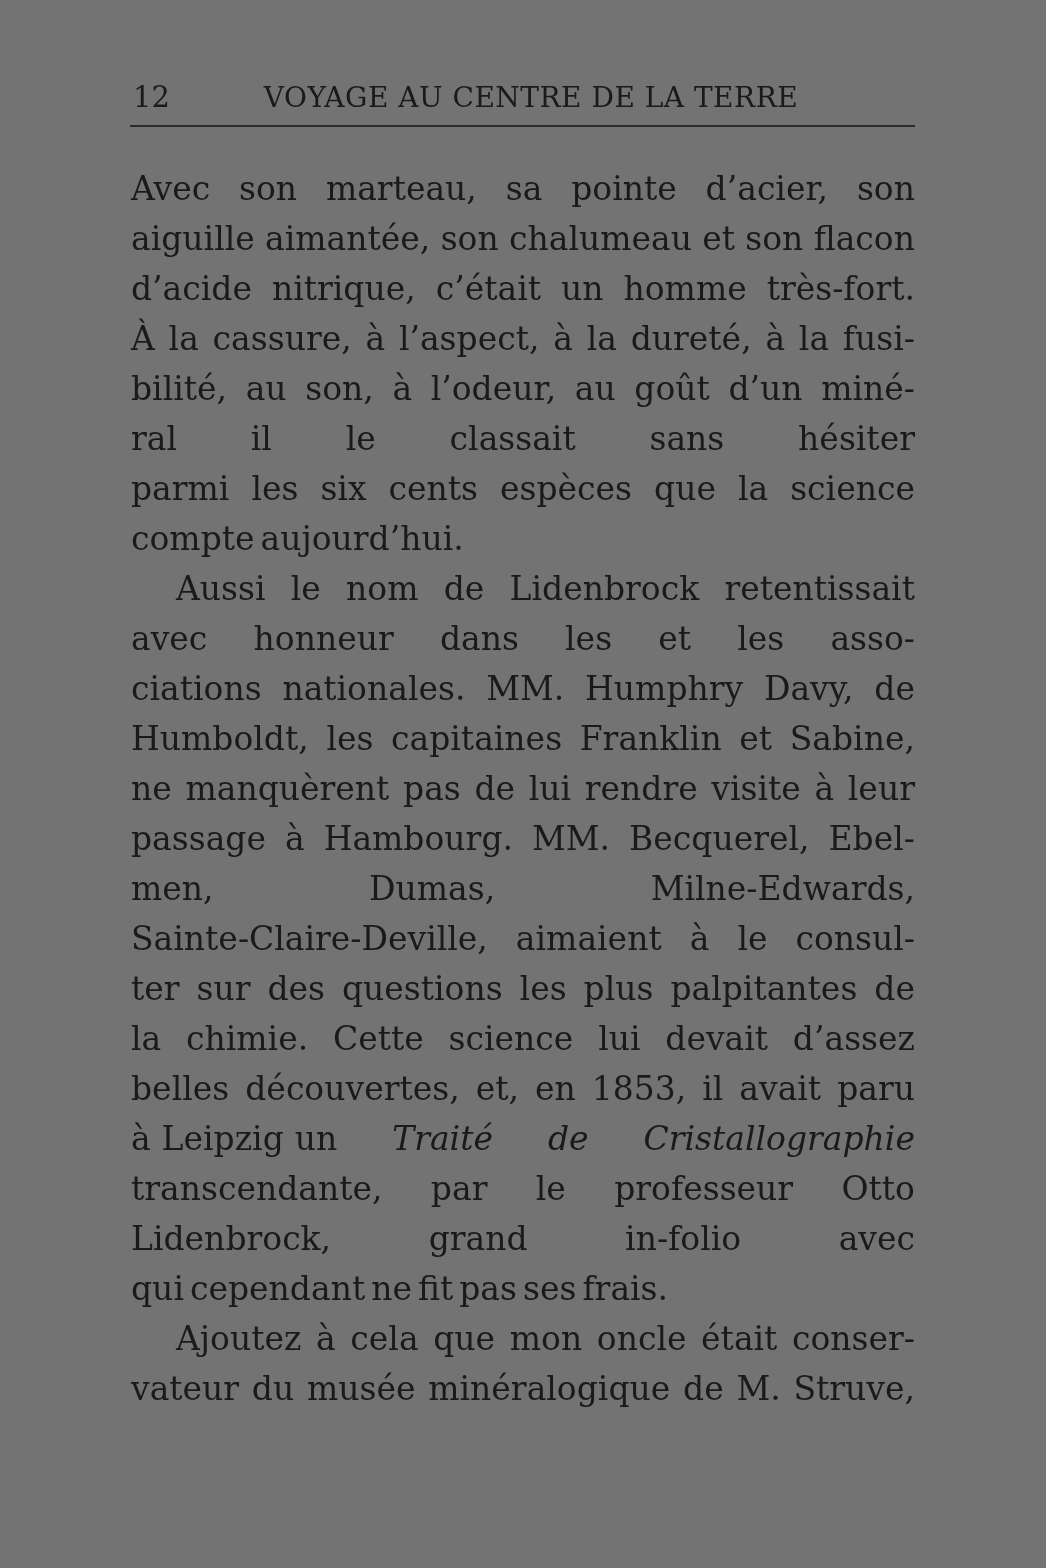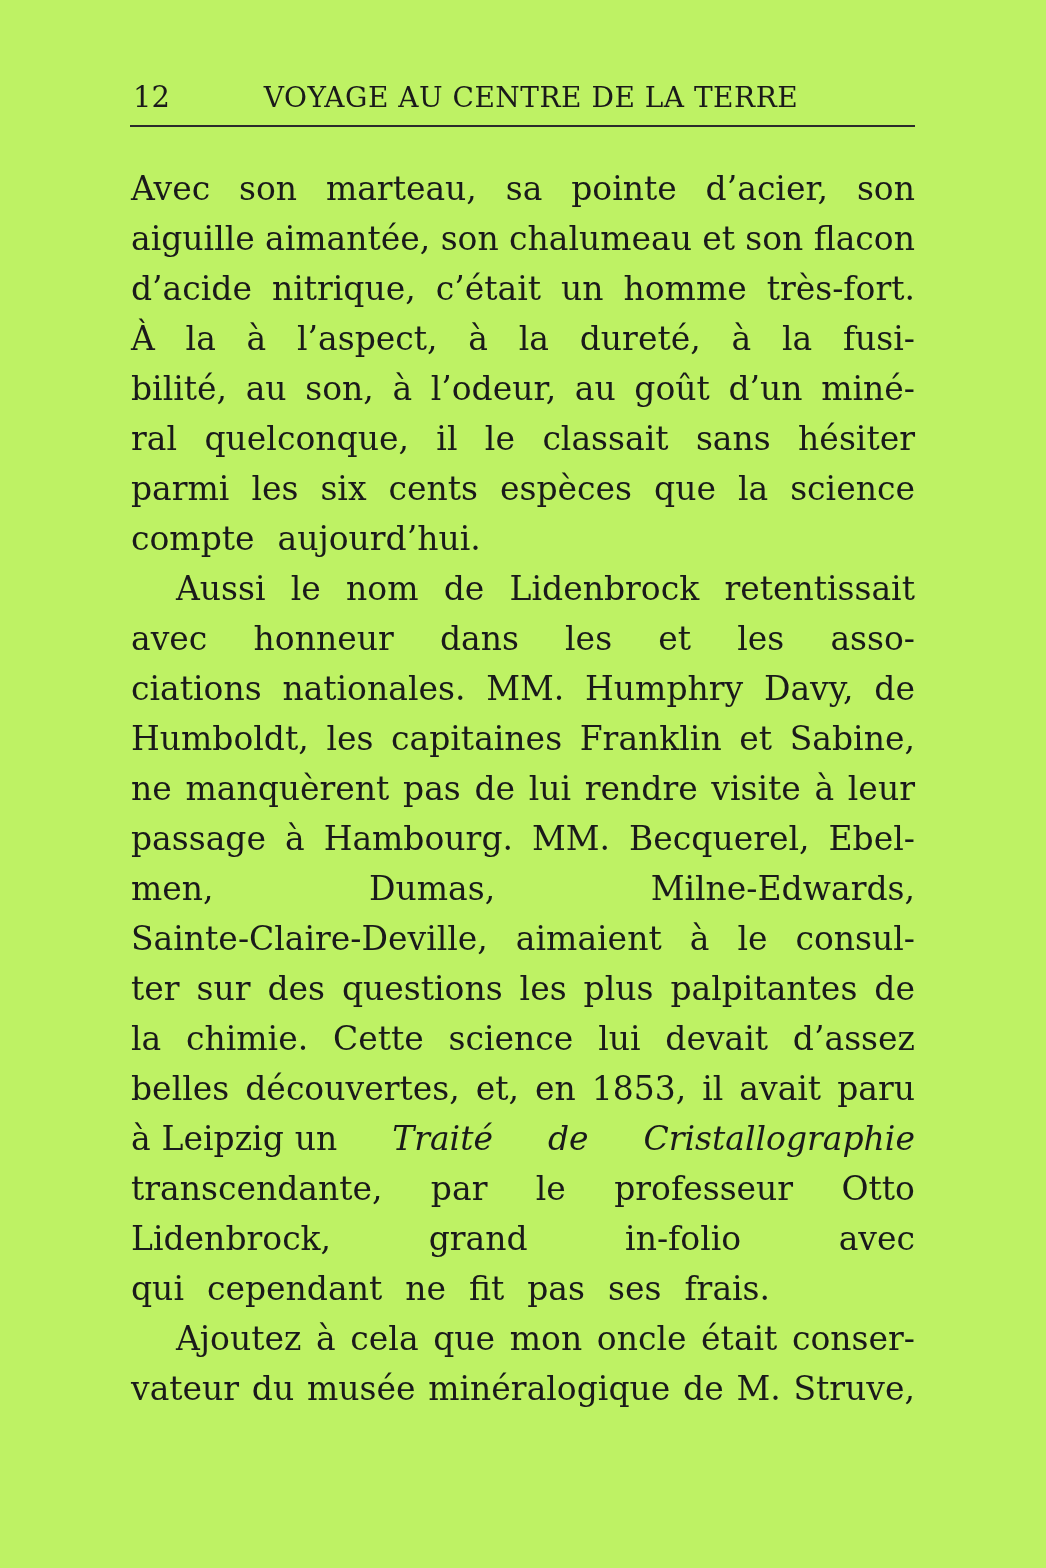--- a/index.html
+++ b/index.html
@@ -13,7 +13,7 @@
     position: relative;
     width: 1046px; height: 1568px;
     overflow: hidden;
-    background: #bef264;
+    background: #737373;
   }
   .header {
     position: absolute;

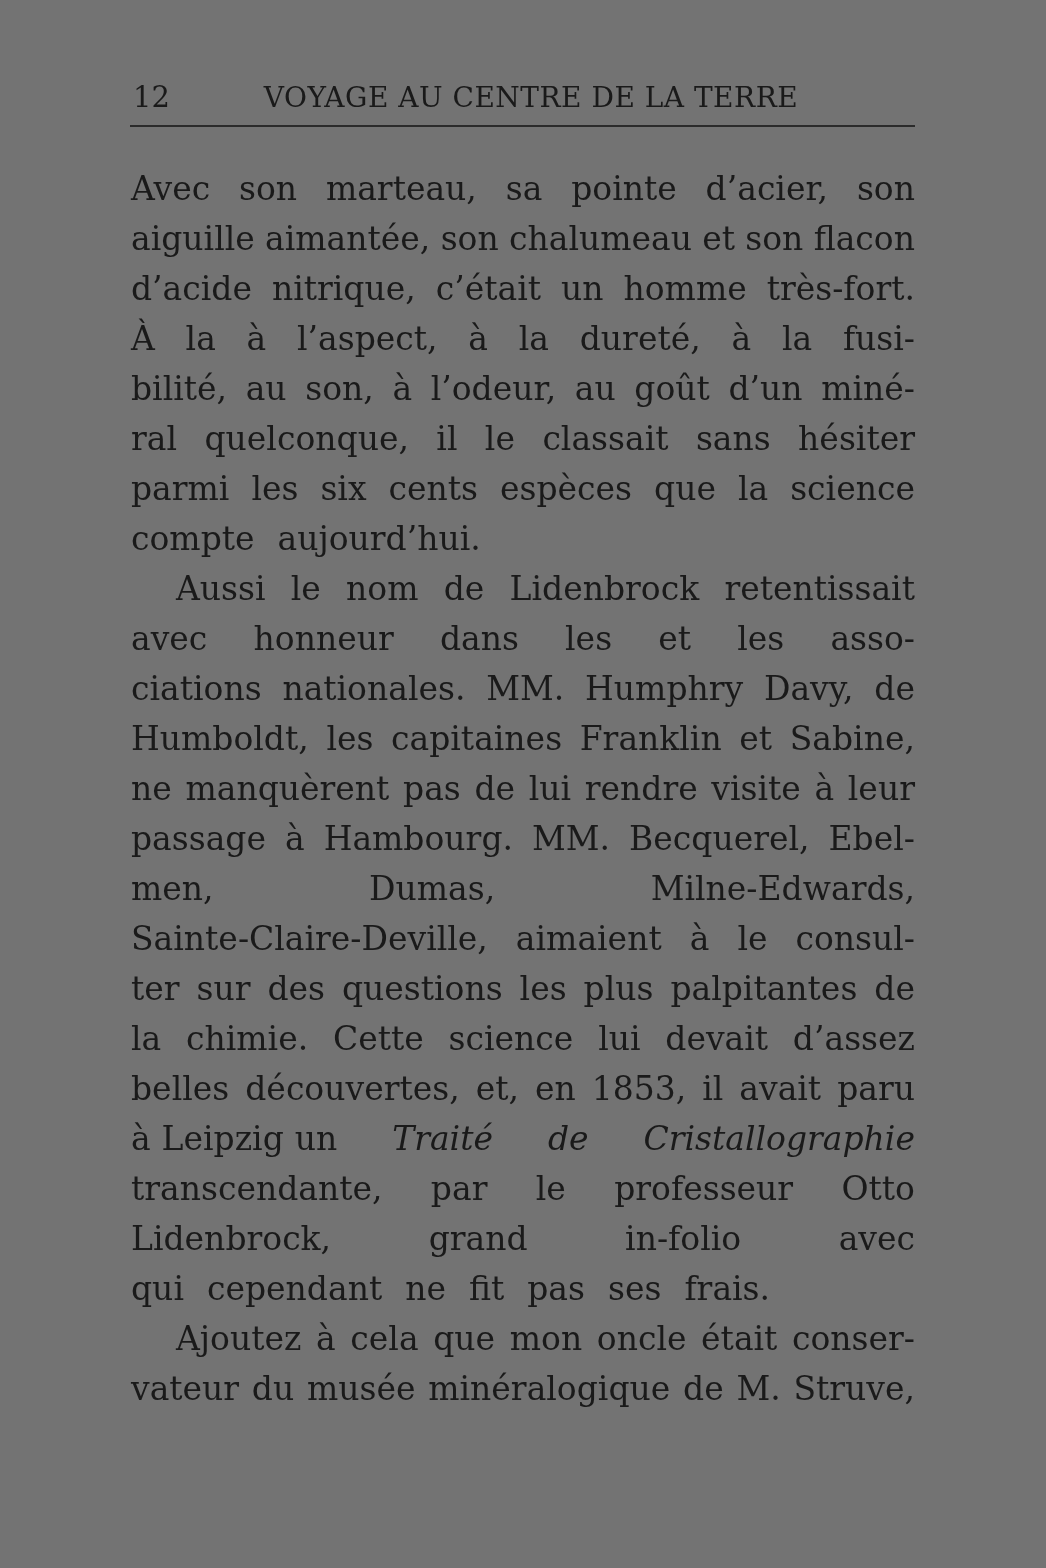--- a/index.html
+++ b/index.html
@@ -94,6 +94,7 @@
       <div class="line fill">
         <span class="w">À</span>
         <span class="w">la</span>
+        <span class="w">cassure,</span>
         <span class="w">à</span>
         <span class="w">l’aspect,</span>
         <span class="w">à</span>

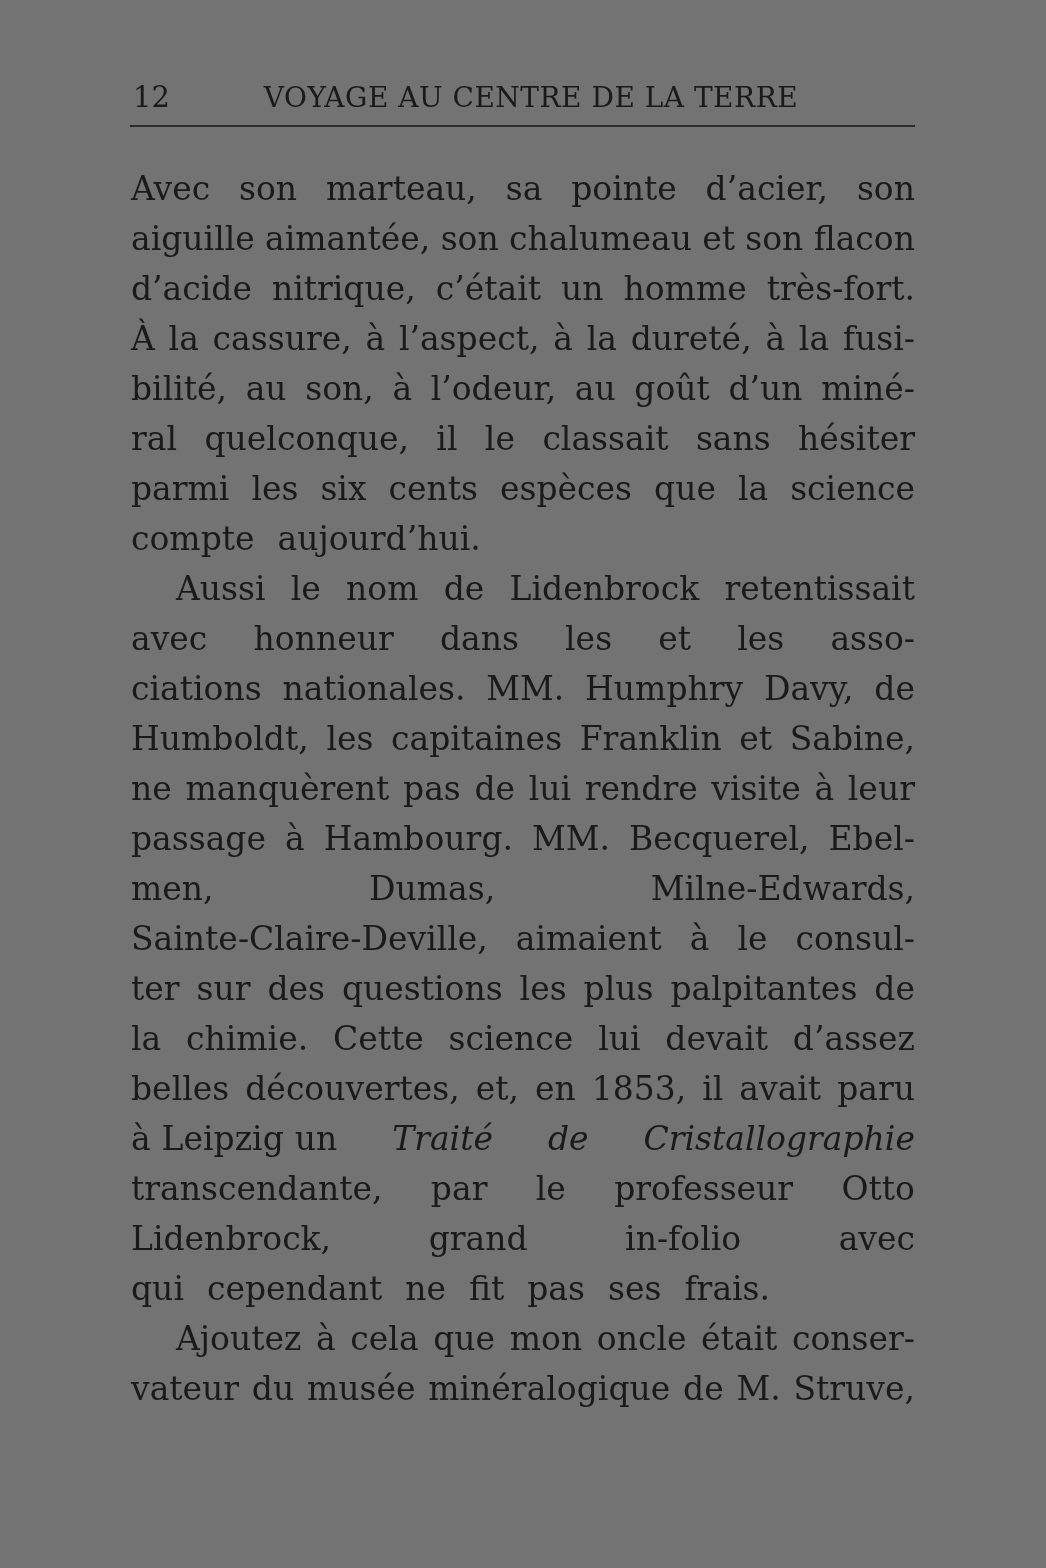--- a/index.html
+++ b/index.html
@@ -117,7 +117,6 @@
       </div>
       <div class="line fill">
         <span class="w">ral</span>
-        <span class="w">quelconque,</span>
         <span class="w">il</span>
         <span class="w">le</span>
         <span class="w">classait</span>

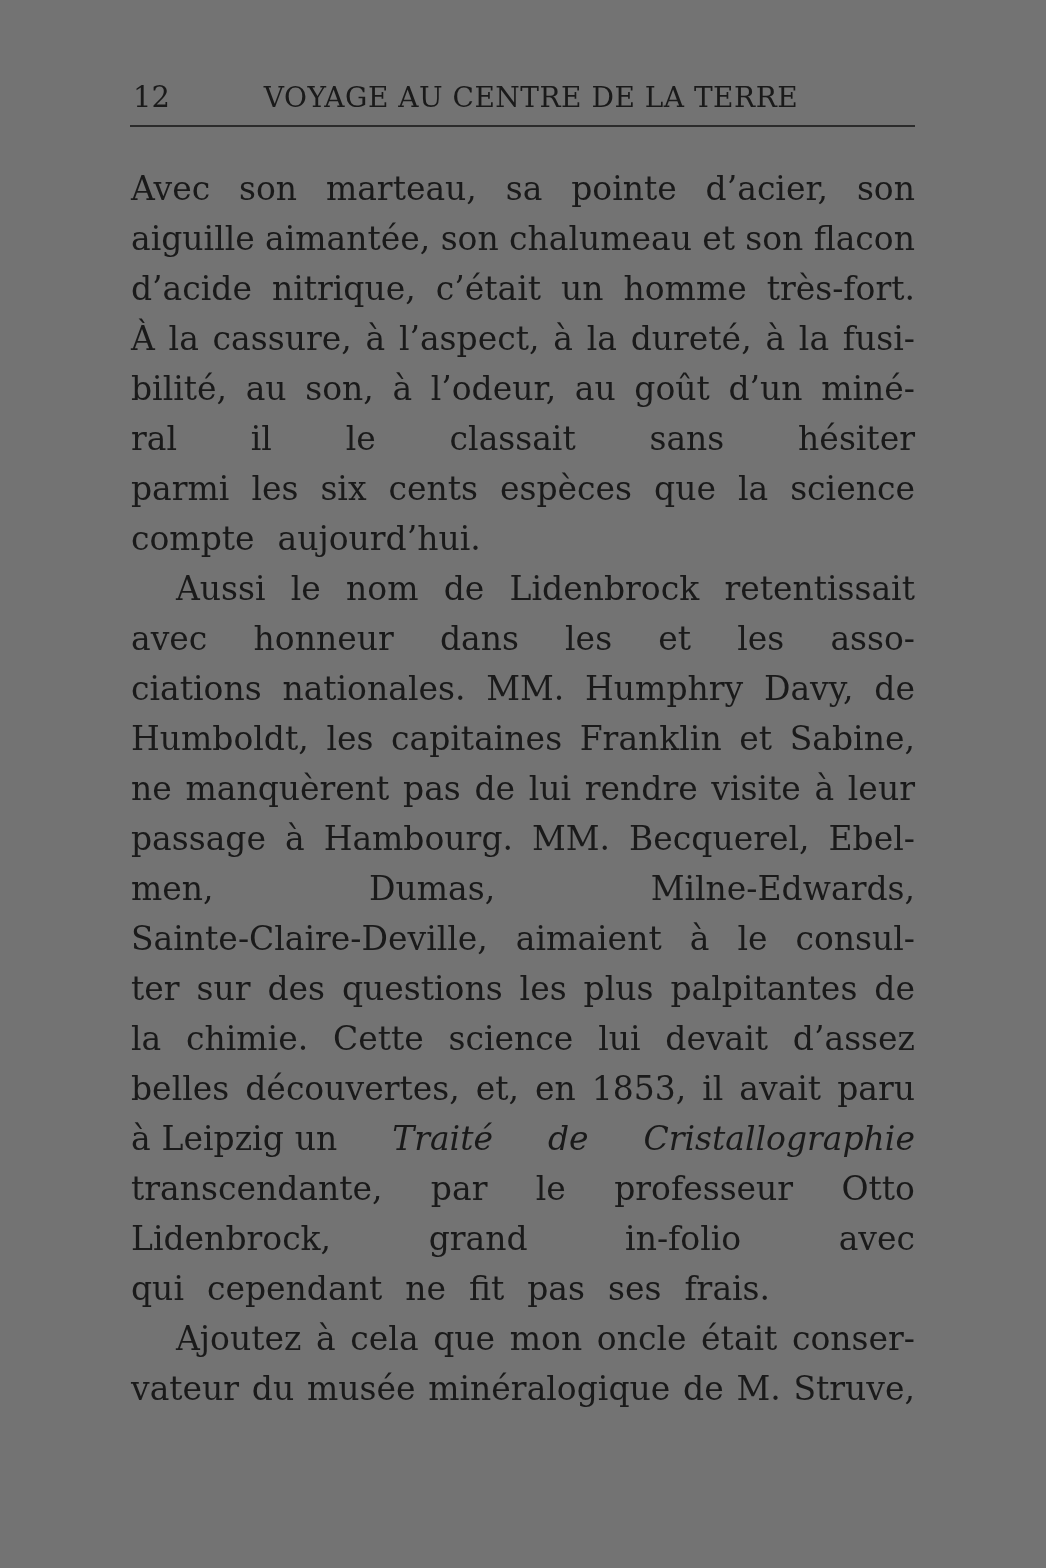--- a/index.html
+++ b/index.html
@@ -50,7 +50,7 @@
     overflow: visible;
   }
   .line.fill { justify-content: space-between; }
-  .line:not(.fill) { justify-content: flex-start; gap: 23px; }
+  .line:not(.fill) { justify-content: flex-start; gap: 6px; }
   .line.indent { padding-left: 45px; }
   .w { line-height: 50px; white-space: pre; }
   .w.it { font-style: italic; margin-left: 44px; }

